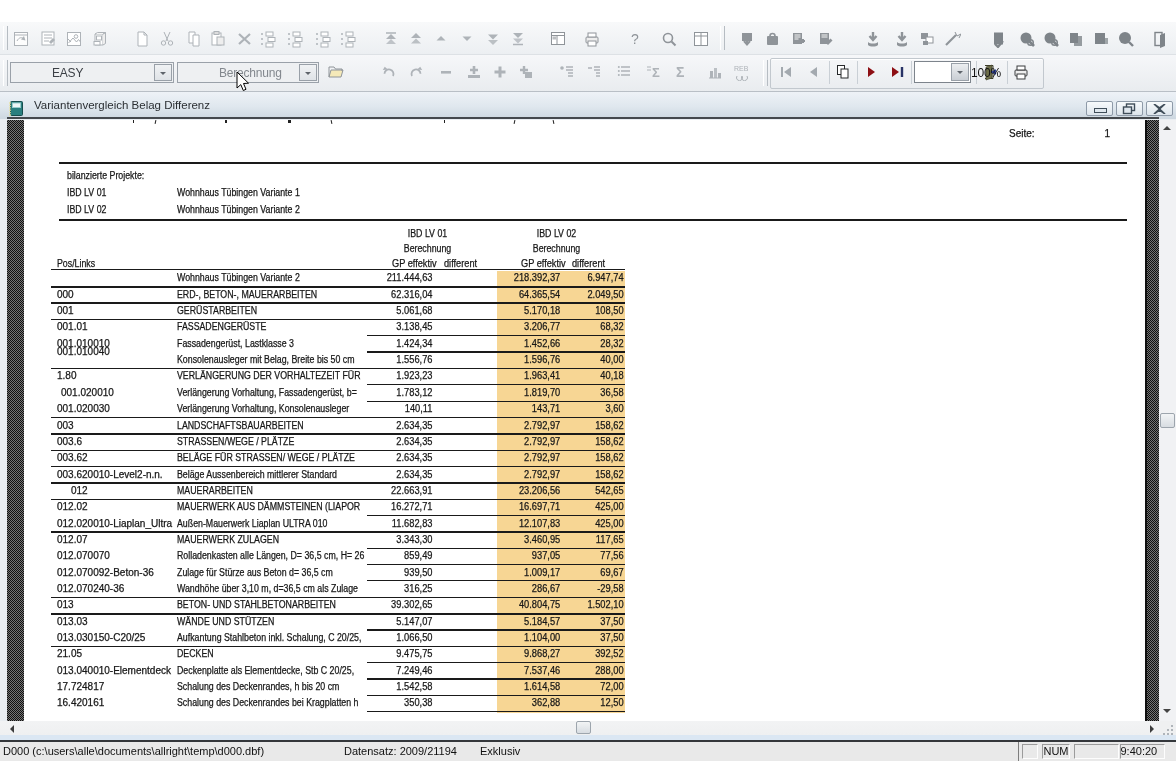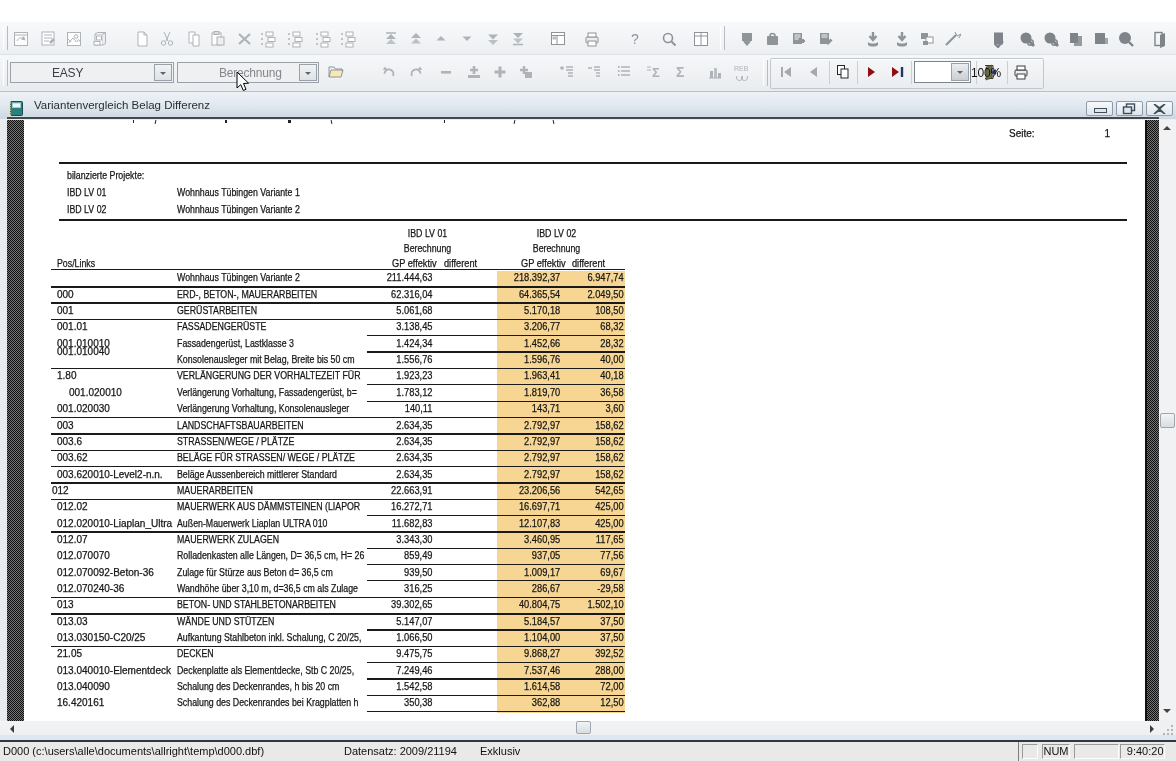--- a/index.html
+++ b/index.html
@@ -485,7 +485,7 @@
             <div class="r num" style="left:441px;top:250.9px;width:95.3px">1.963,41</div>
             <div class="r num" style="left:546px;top:250.9px;width:53.6px">40,18</div>
             <div class="hline" style="left:343px;top:264.6px;width:258px;height:1.2px"></div>
-            <div class="r" style="left:45px;top:267.3px">001.020010</div>
+            <div class="r" style="left:37px;top:267.3px">001.020010</div>
             <div class="r det" style="left:153px;top:267.3px">Verlängerung Vorhaltung, Fassadengerüst, b=</div>
             <div class="r num" style="left:313px;top:267.3px;width:95.5px">1.783,12</div>
             <div class="r num" style="left:441px;top:267.3px;width:95.3px">1.819,70</div>

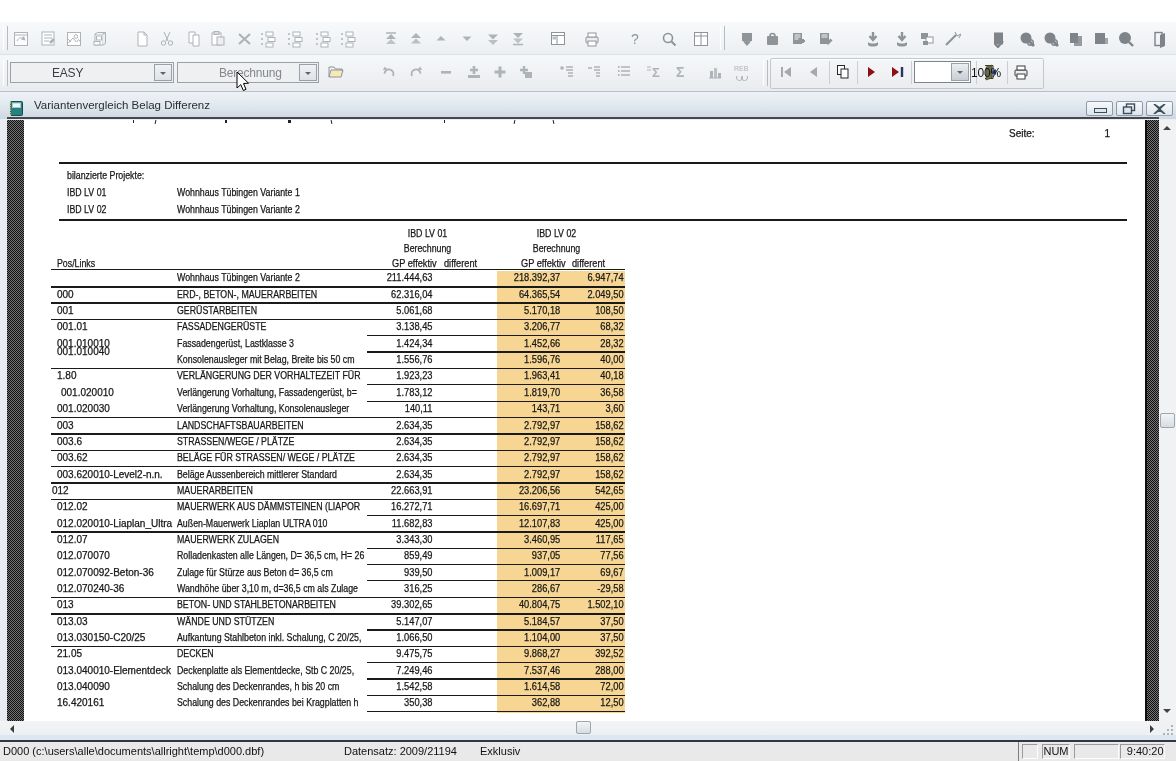--- a/index.html
+++ b/index.html
@@ -521,7 +521,7 @@
             <div class="r num" style="left:441px;top:349.0px;width:95.3px">2.792,97</div>
             <div class="r num" style="left:546px;top:349.0px;width:53.6px">158,62</div>
             <div class="hline" style="left:27px;top:362.7px;width:574px;height:1.6px"></div>
-            <div class="r" style="left:28px;top:365.4px">012</div>
+            <div class="r" style="left:47px;top:365.4px">012</div>
             <div class="r caps" style="left:153px;top:365.4px">MAUERARBEITEN</div>
             <div class="r num" style="left:313px;top:365.4px;width:95.5px">22.663,91</div>
             <div class="r num" style="left:441px;top:365.4px;width:95.3px">23.206,56</div>

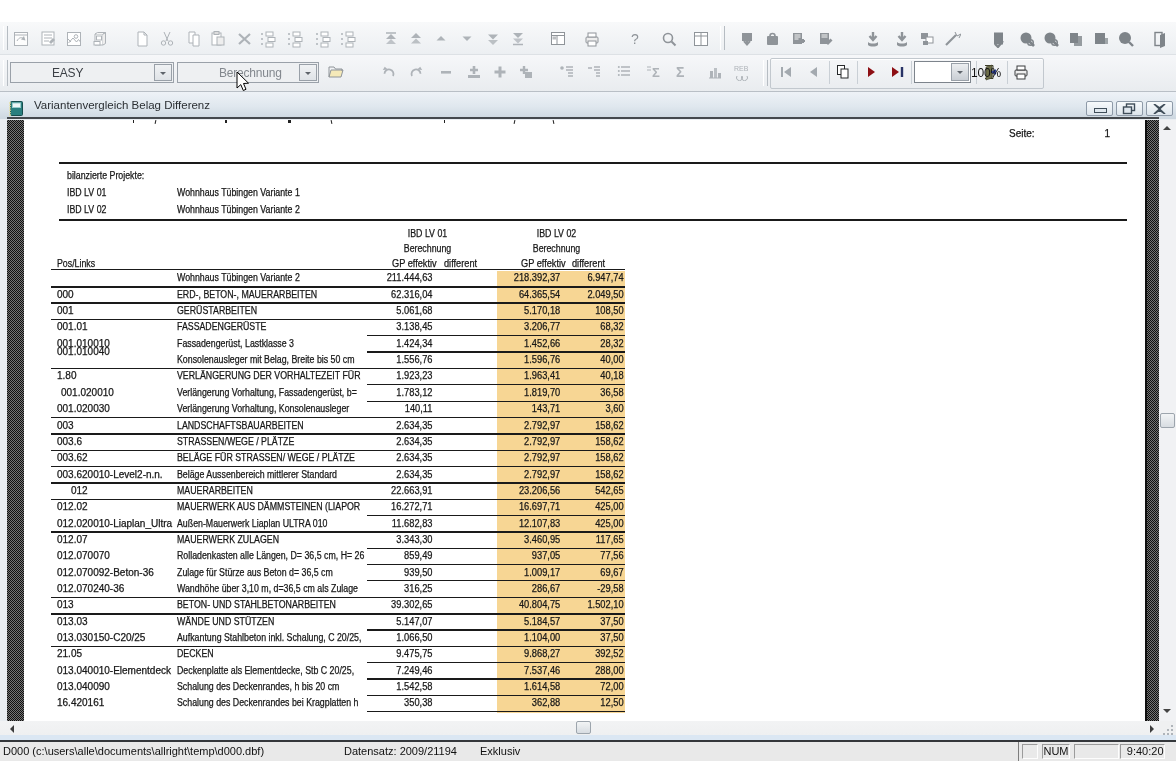--- a/index.html
+++ b/index.html
@@ -593,7 +593,7 @@
             <div class="r num" style="left:441px;top:545.2px;width:95.3px">7.537,46</div>
             <div class="r num" style="left:546px;top:545.2px;width:53.6px">288,00</div>
             <div class="hline" style="left:343px;top:558.9px;width:258px;height:1.2px"></div>
-            <div class="r" style="left:33px;top:561.6px">013.040090</div>
+            <div class="r" style="left:33px;top:561.6px">17.724817</div>
             <div class="r det" style="left:153px;top:561.6px">Schalung des Deckenrandes, h bis 20 cm</div>
             <div class="r num" style="left:313px;top:561.6px;width:95.5px">1.542,58</div>
             <div class="r num" style="left:441px;top:561.6px;width:95.3px">1.614,58</div>

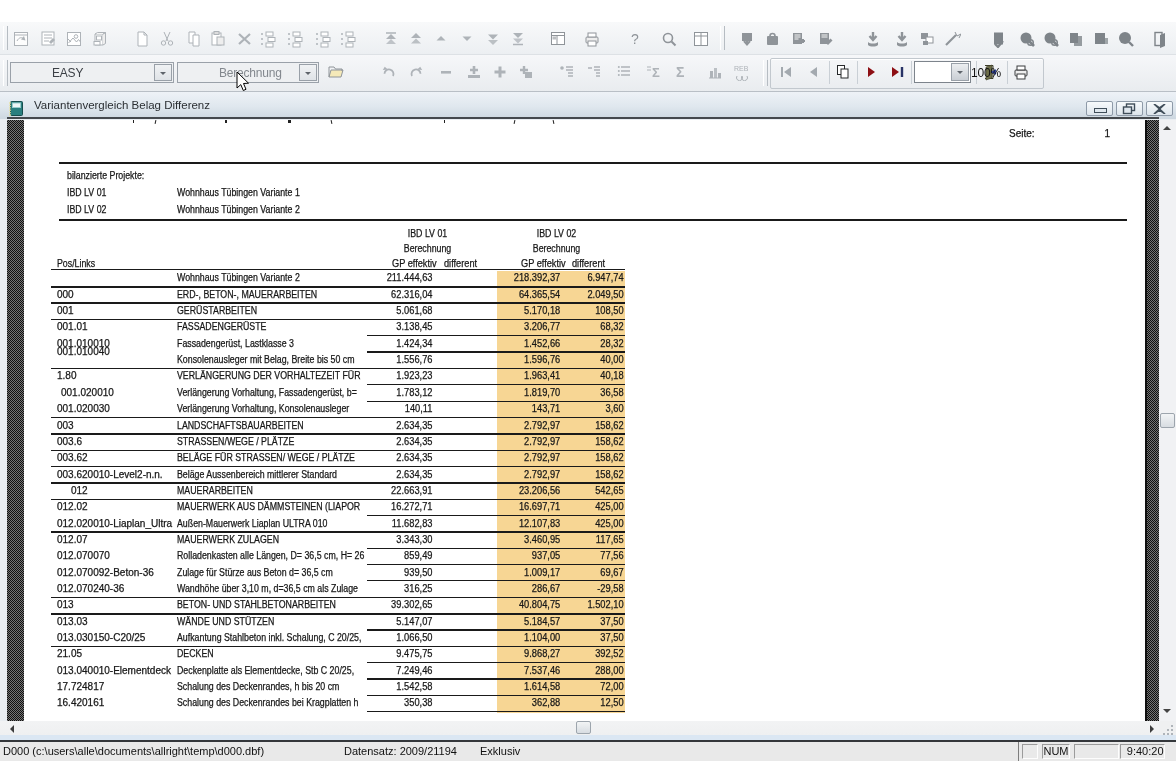--- a/index.html
+++ b/index.html
@@ -642,7 +642,7 @@
     <div class="spanel" style="left:1022px;width:16px"></div>
     <div class="spanel" style="left:1042px;width:28px;text-align:center">NUM</div>
     <div class="spanel" style="left:1073.5px;width:45px"></div>
-    <div class="spanel" style="left:1119.5px;width:45px;text-align:right">9:40:20</div>
+    <div class="spanel" style="left:1119.5px;width:45px;text-align:left">9:40:20</div>
   </div>
 
   <svg class="abs" id="cursor" style="left:236px;top:72px" width="17" height="22" viewBox="0 0 17 22">

